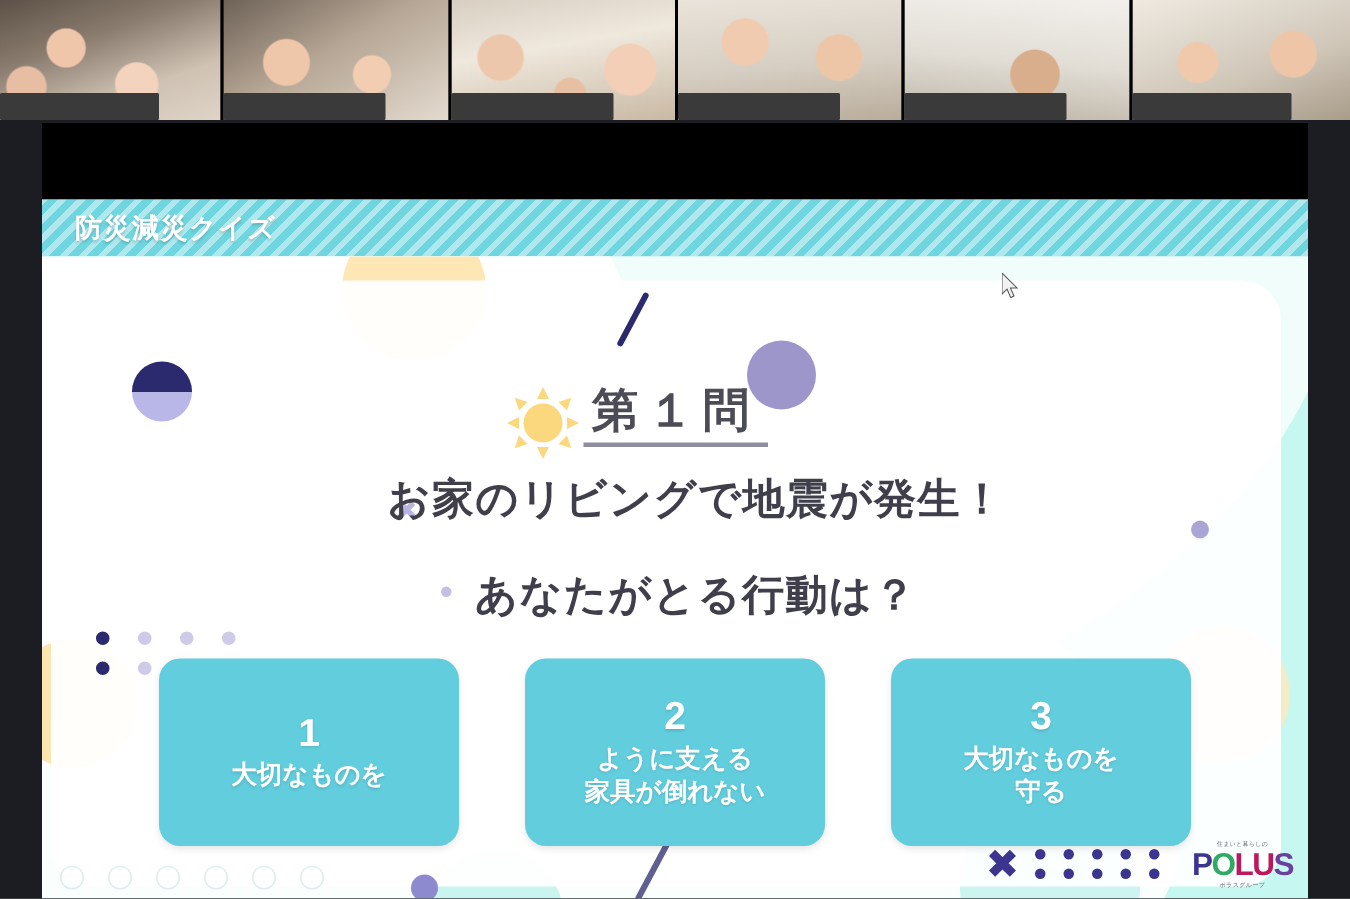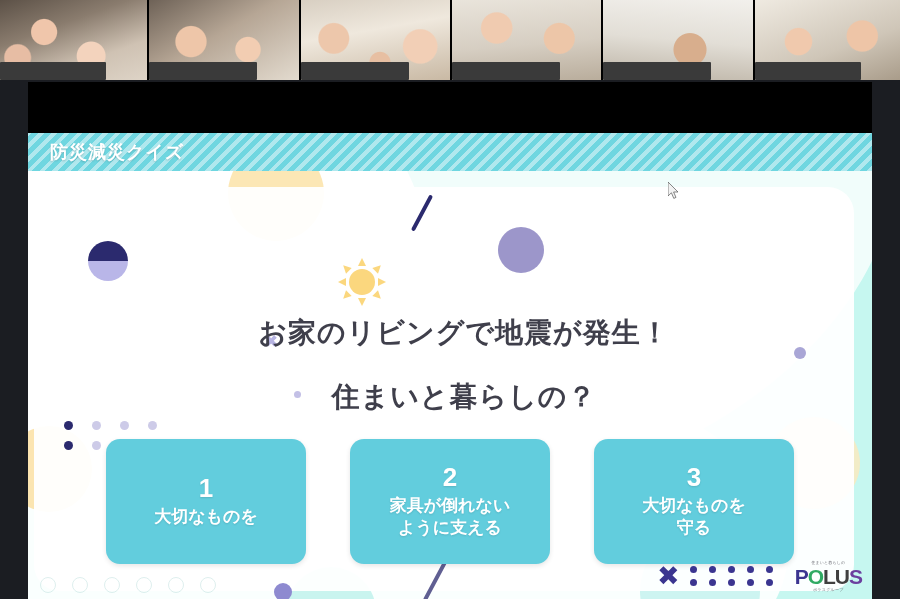--- a/index.html
+++ b/index.html
@@ -277,6 +277,9 @@
         <div class="ray" style="left:4px; top:6px; transform:rotate(315deg);"></div>
       </div>
 
+      <div class="qnum">
+        <span>第１問</span>
+      </div>
       <div class="qline qline1">お家のリビングで地震が発生！</div>
       <div class="qline qline2">住まいと暮らしの？</div>
 

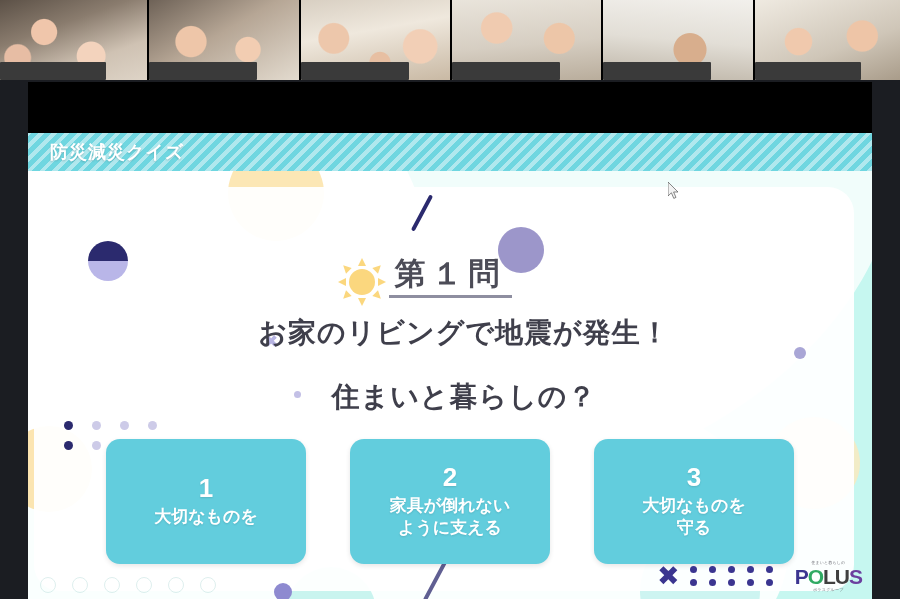--- a/index.html
+++ b/index.html
@@ -281,7 +281,7 @@
         <span>第１問</span>
       </div>
       <div class="qline qline1">お家のリビングで地震が発生！</div>
-      <div class="qline qline2">住まいと暮らしの？</div>
+      <div class="qline qline2">あなたがとる行動は？</div>
 
       <div class="cards">
         <div class="card">

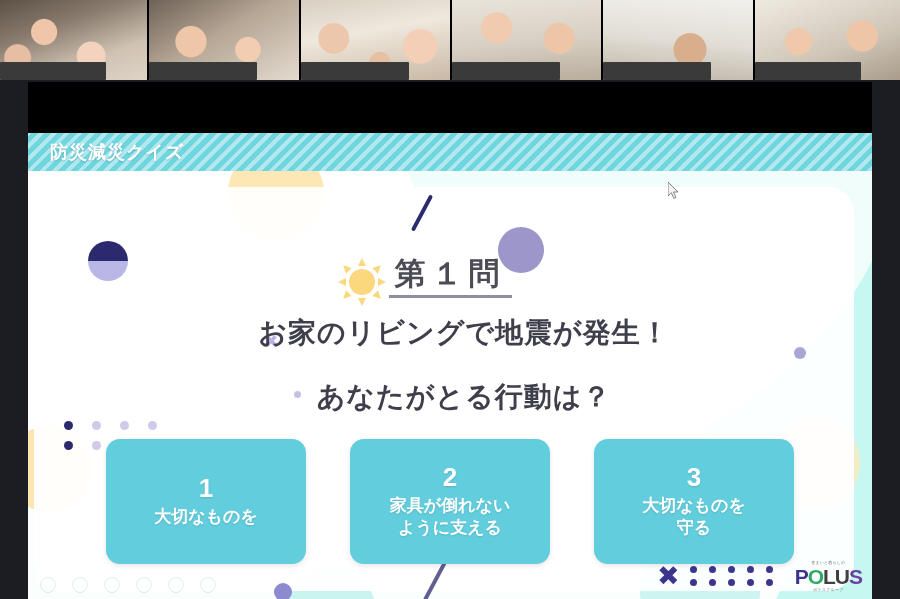--- a/index.html
+++ b/index.html
@@ -290,8 +290,8 @@
         </div>
         <div class="card">
           <div class="card-num">2</div>
+          <div class="card-l">ように支える</div>
           <div class="card-l">家具が倒れない</div>
-          <div class="card-l">ように支える</div>
         </div>
         <div class="card">
           <div class="card-num">3</div>

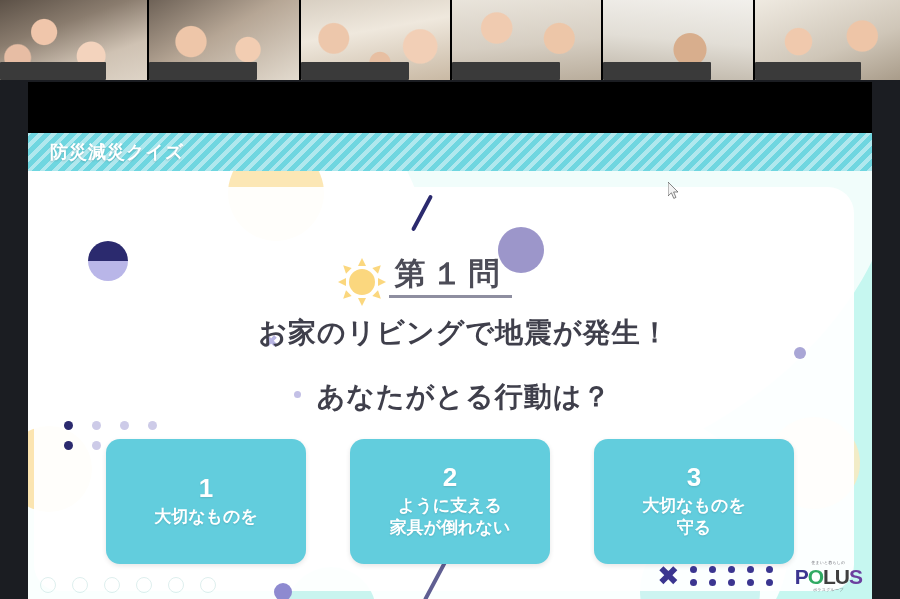--- a/index.html
+++ b/index.html
@@ -174,7 +174,7 @@
               margin-bottom:1px;}
   .polus-word{ font-size:21px; font-weight:900; letter-spacing:-1px; }
   .polus-word .c1{ color:#3b3590; } .polus-word .c2{ color:#2faa63; }
-  .polus-word .c3{ color:#404040; } .polus-word .c4{ color:#6b3f9e; }
+  .polus-word .c3{ color:#be185d; } .polus-word .c4{ color:#6b3f9e; }
   .polus-sub{ font-size:4px; color:#6a6a72; letter-spacing:.3px; margin-top:1px;}
 
   

